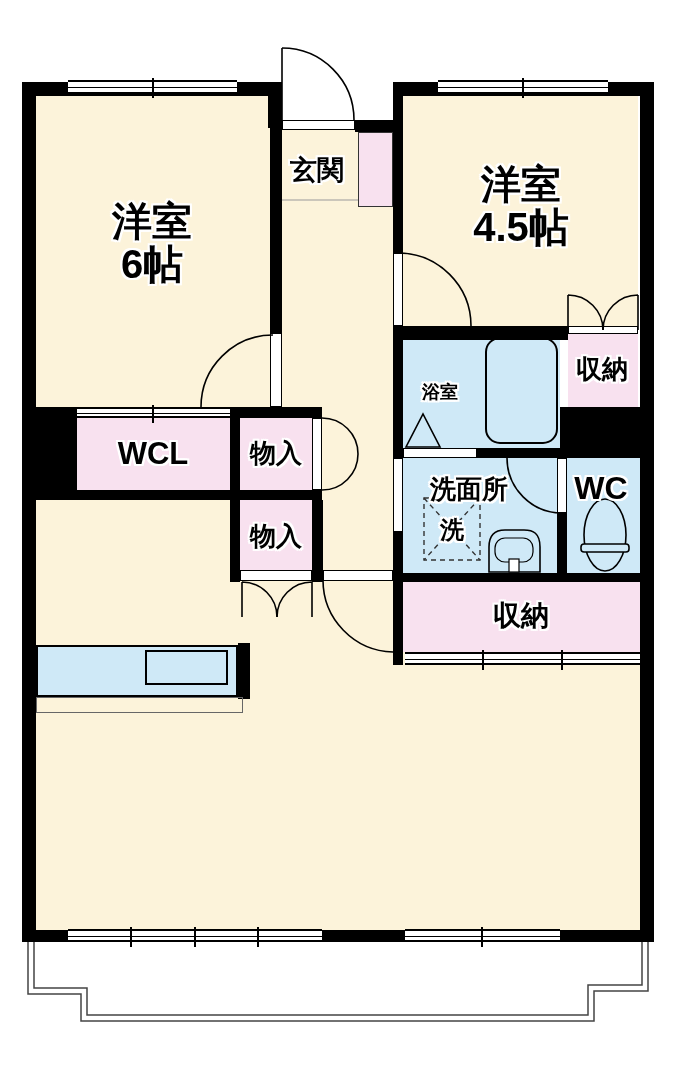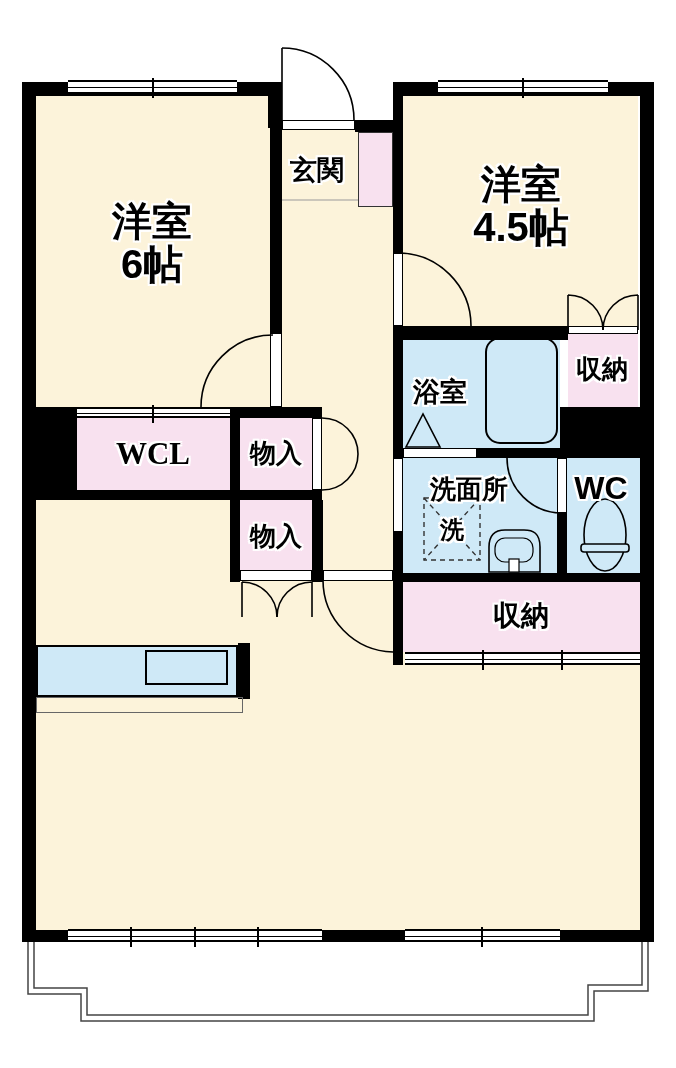--- a/index.html
+++ b/index.html
@@ -159,7 +159,7 @@
   <div class="lbl" style="left:153px;top:454px;font-size:31px;font-family:Liberation Serif, serif;">WCL</div>
   <div class="lbl" style="left:276px;top:453px;font-size:26px;">物入</div>
   <div class="lbl" style="left:276px;top:536px;font-size:26px;">物入</div>
-  <div class="lbl" style="left:440px;top:393px;font-size:27px;">浴室</div>
+  <div class="lbl" style="left:440px;top:393px;font-size:18px;">浴室</div>
   <div class="lbl" style="left:469px;top:489px;font-size:26px;">洗面所</div>
   <div class="lbl" style="left:452px;top:530px;font-size:24px;">洗</div>
   <div class="lbl" style="left:601px;top:488px;font-size:32px;">WC</div>

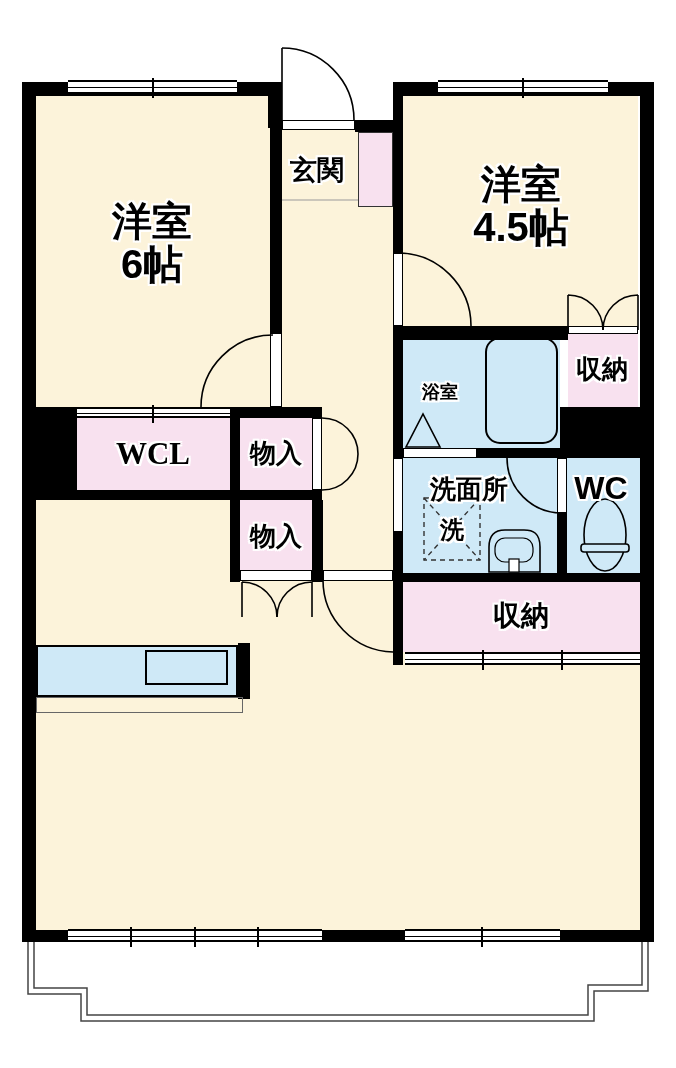--- a/index.html
+++ b/index.html
@@ -156,7 +156,7 @@
     <span style="display:block;">4.5帖</span>
   </div>
   <div class="lbl" style="left:317px;top:171px;font-size:27px;">玄関</div>
-  <div class="lbl" style="left:153px;top:454px;font-size:31px;font-family:Liberation Serif, serif;">WCL</div>
+  <div class="lbl" style="left:153px;top:454px;font-size:31px;">WCL</div>
   <div class="lbl" style="left:276px;top:453px;font-size:26px;">物入</div>
   <div class="lbl" style="left:276px;top:536px;font-size:26px;">物入</div>
   <div class="lbl" style="left:440px;top:393px;font-size:18px;">浴室</div>

